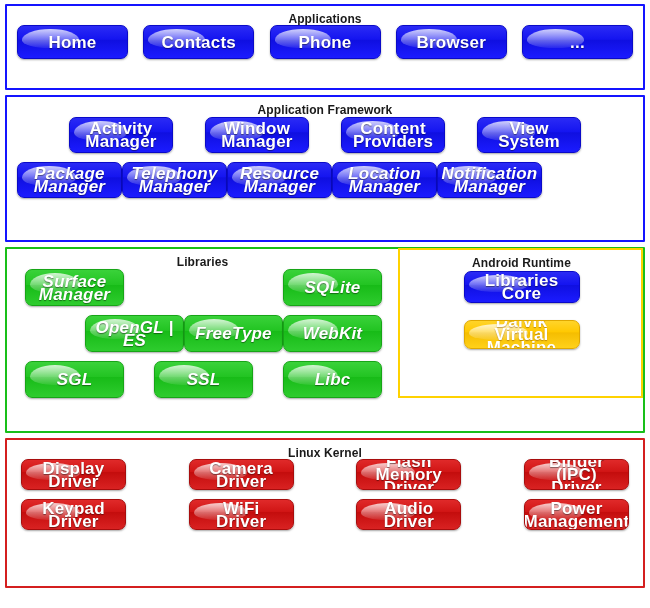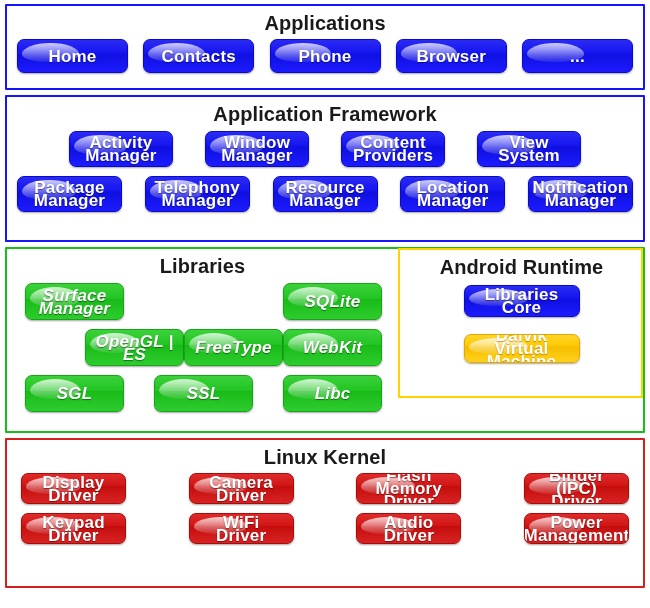--- a/index.html
+++ b/index.html
@@ -35,12 +35,11 @@
   .panel-title {
     text-align: center;
     font-weight: bold;
-    font-size: 20px;
+    font-size: 12px;
     color: #1a1a1a;
     letter-spacing: .1px;
     line-height: 1;
     padding-top: 7px;
-    padding-bottom: 6px;
     user-select: none;
   }
 

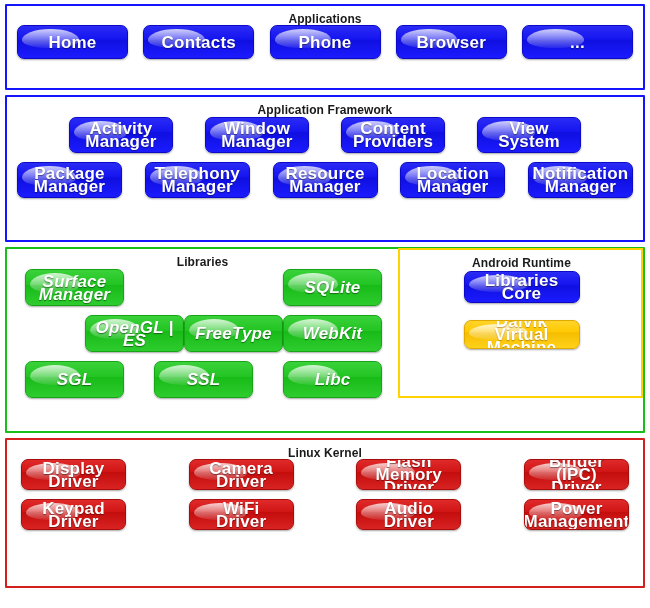--- a/index.html
+++ b/index.html
@@ -129,8 +129,9 @@
   #fw-row-1 .btn { width: 104px; height: 36px; }
   #fw-row-2 {
     padding: 0 10px;
-    justify-content: space-between;
+    justify-content: flex-start;
     margin-top: 9px;
+    font-style: italic;
   }
   #fw-row-2 .btn { width: 105px; height: 36px; }
 

